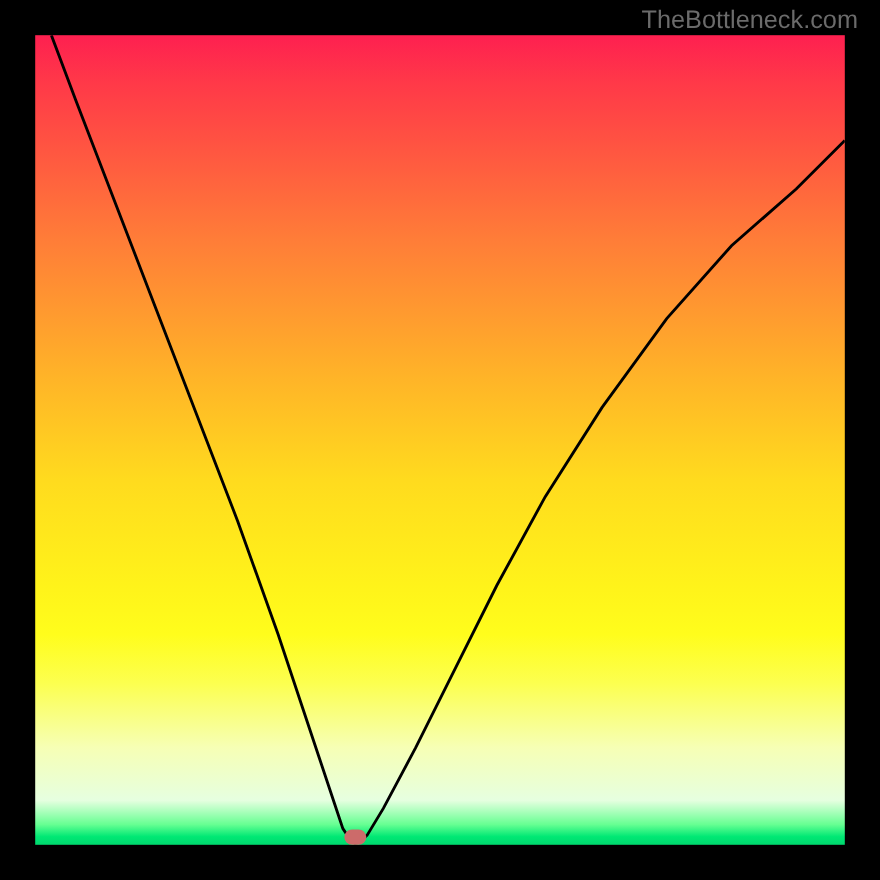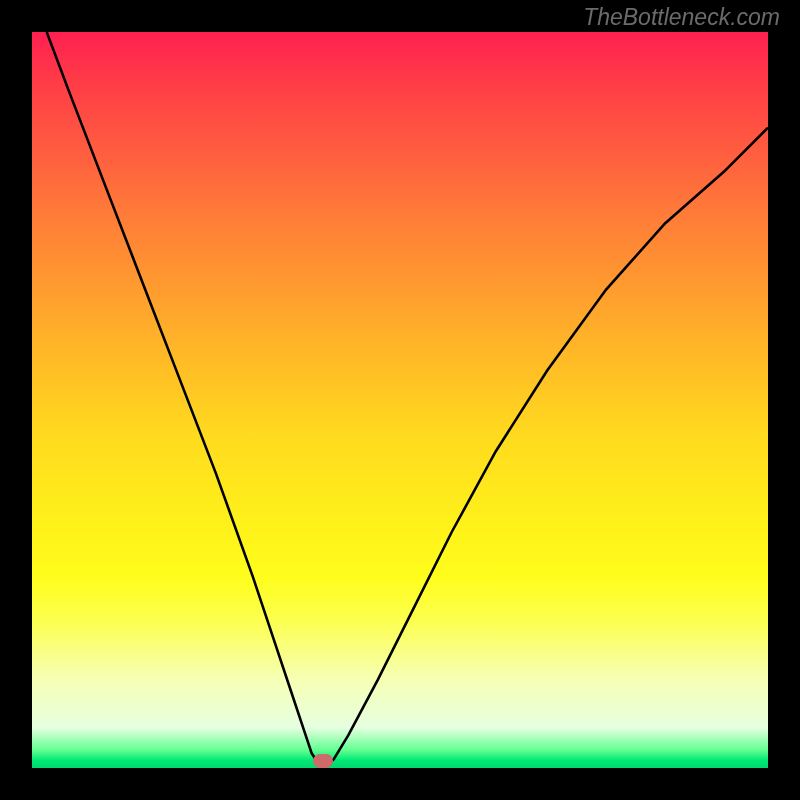--- a/index.html
+++ b/index.html
@@ -18,7 +18,6 @@
     width: 800px;
     height: 800px;
     background: #000000;
-    font-style: italic;
   }
   .watermark {
     position: absolute;

